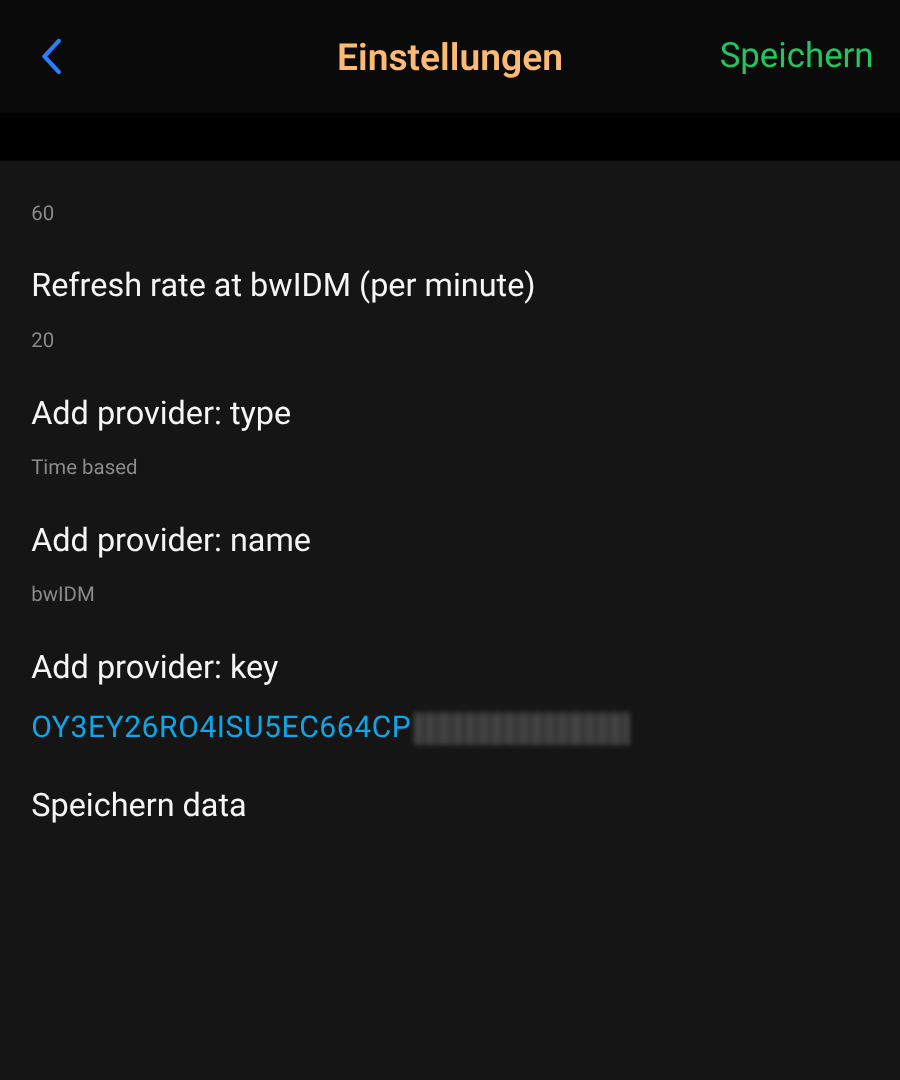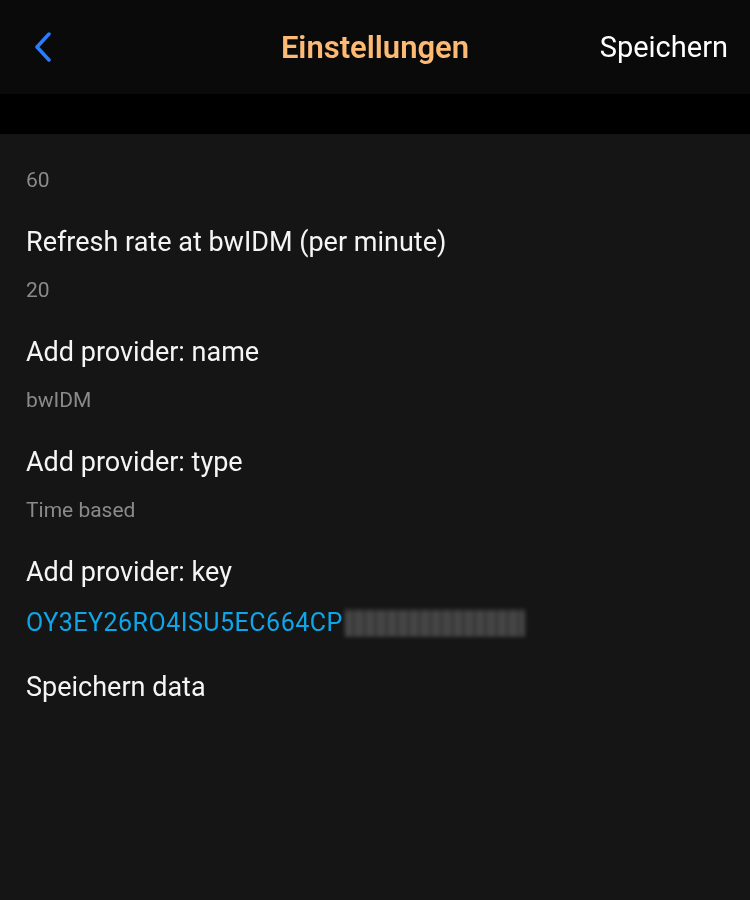--- a/index.html
+++ b/index.html
@@ -41,7 +41,7 @@
     }
     .save-btn {
       font-size: 29px;
-      color: #ffffff;
+      color: #22c55e;
       font-weight: 400;
       cursor: pointer;
       text-align: right;

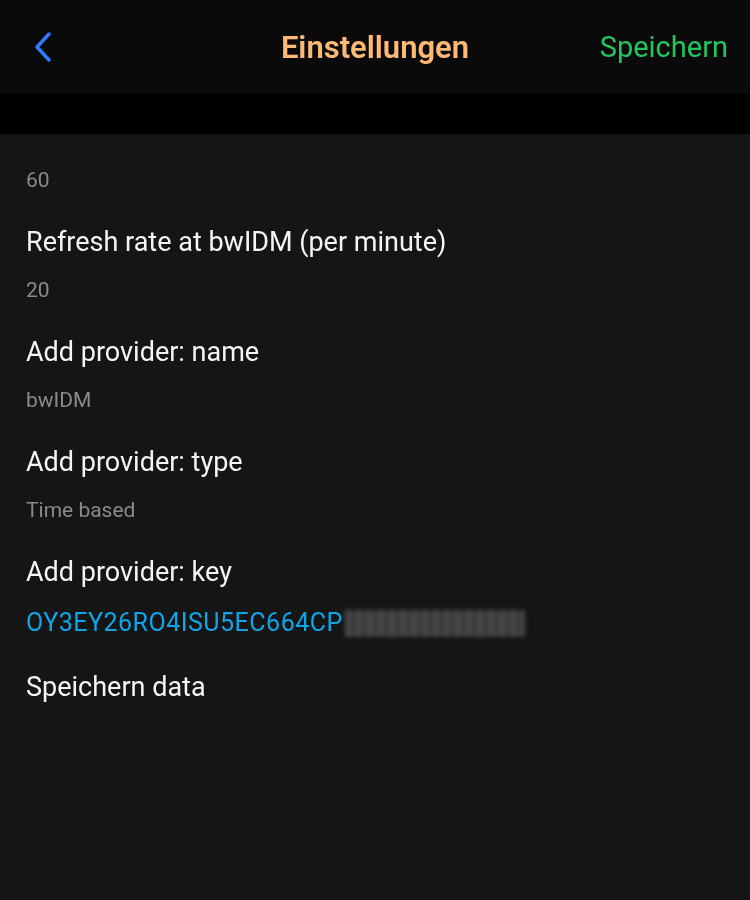--- a/index.html
+++ b/index.html
@@ -65,7 +65,7 @@
       margin-bottom: 20px;
     }
     .value {
-      font-size: 21px;
+      font-size: 17px;
       color: #8a8a8a;
       font-weight: 400;
     }

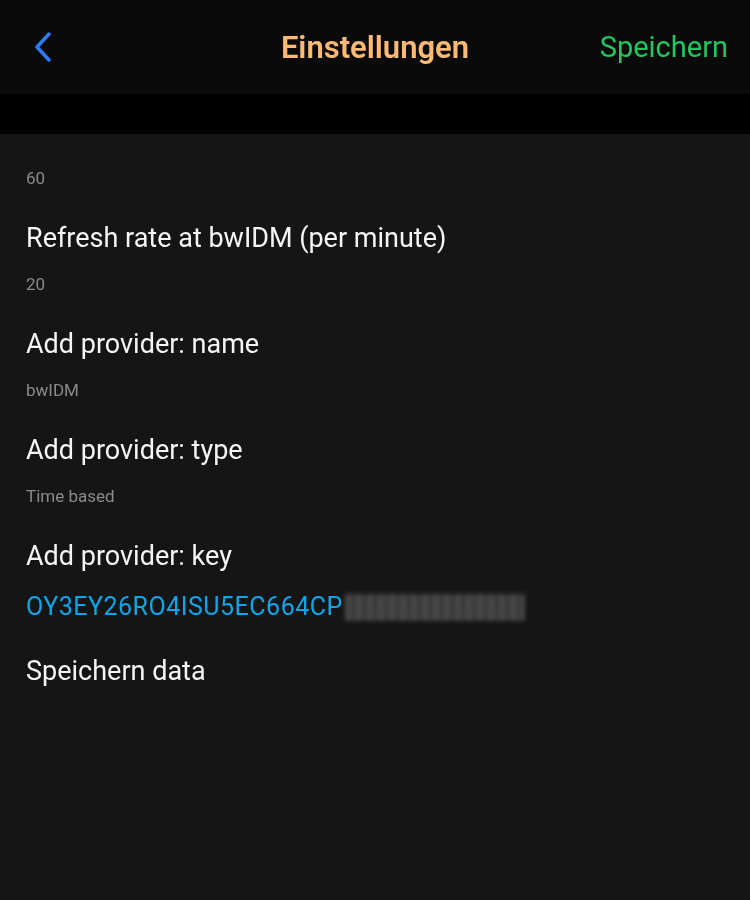--- a/index.html
+++ b/index.html
@@ -117,13 +117,13 @@
   </div>
 
   <div class="row">
-    <div class="label">Add provider: name</div>
-    <div class="value">bwIDM</div>
+    <div class="label">Add provider: type</div>
+    <div class="value">Time based</div>
   </div>
 
   <div class="row">
-    <div class="label">Add provider: type</div>
-    <div class="value">Time based</div>
+    <div class="label">Add provider: name</div>
+    <div class="value">bwIDM</div>
   </div>
 
   <div class="row">

